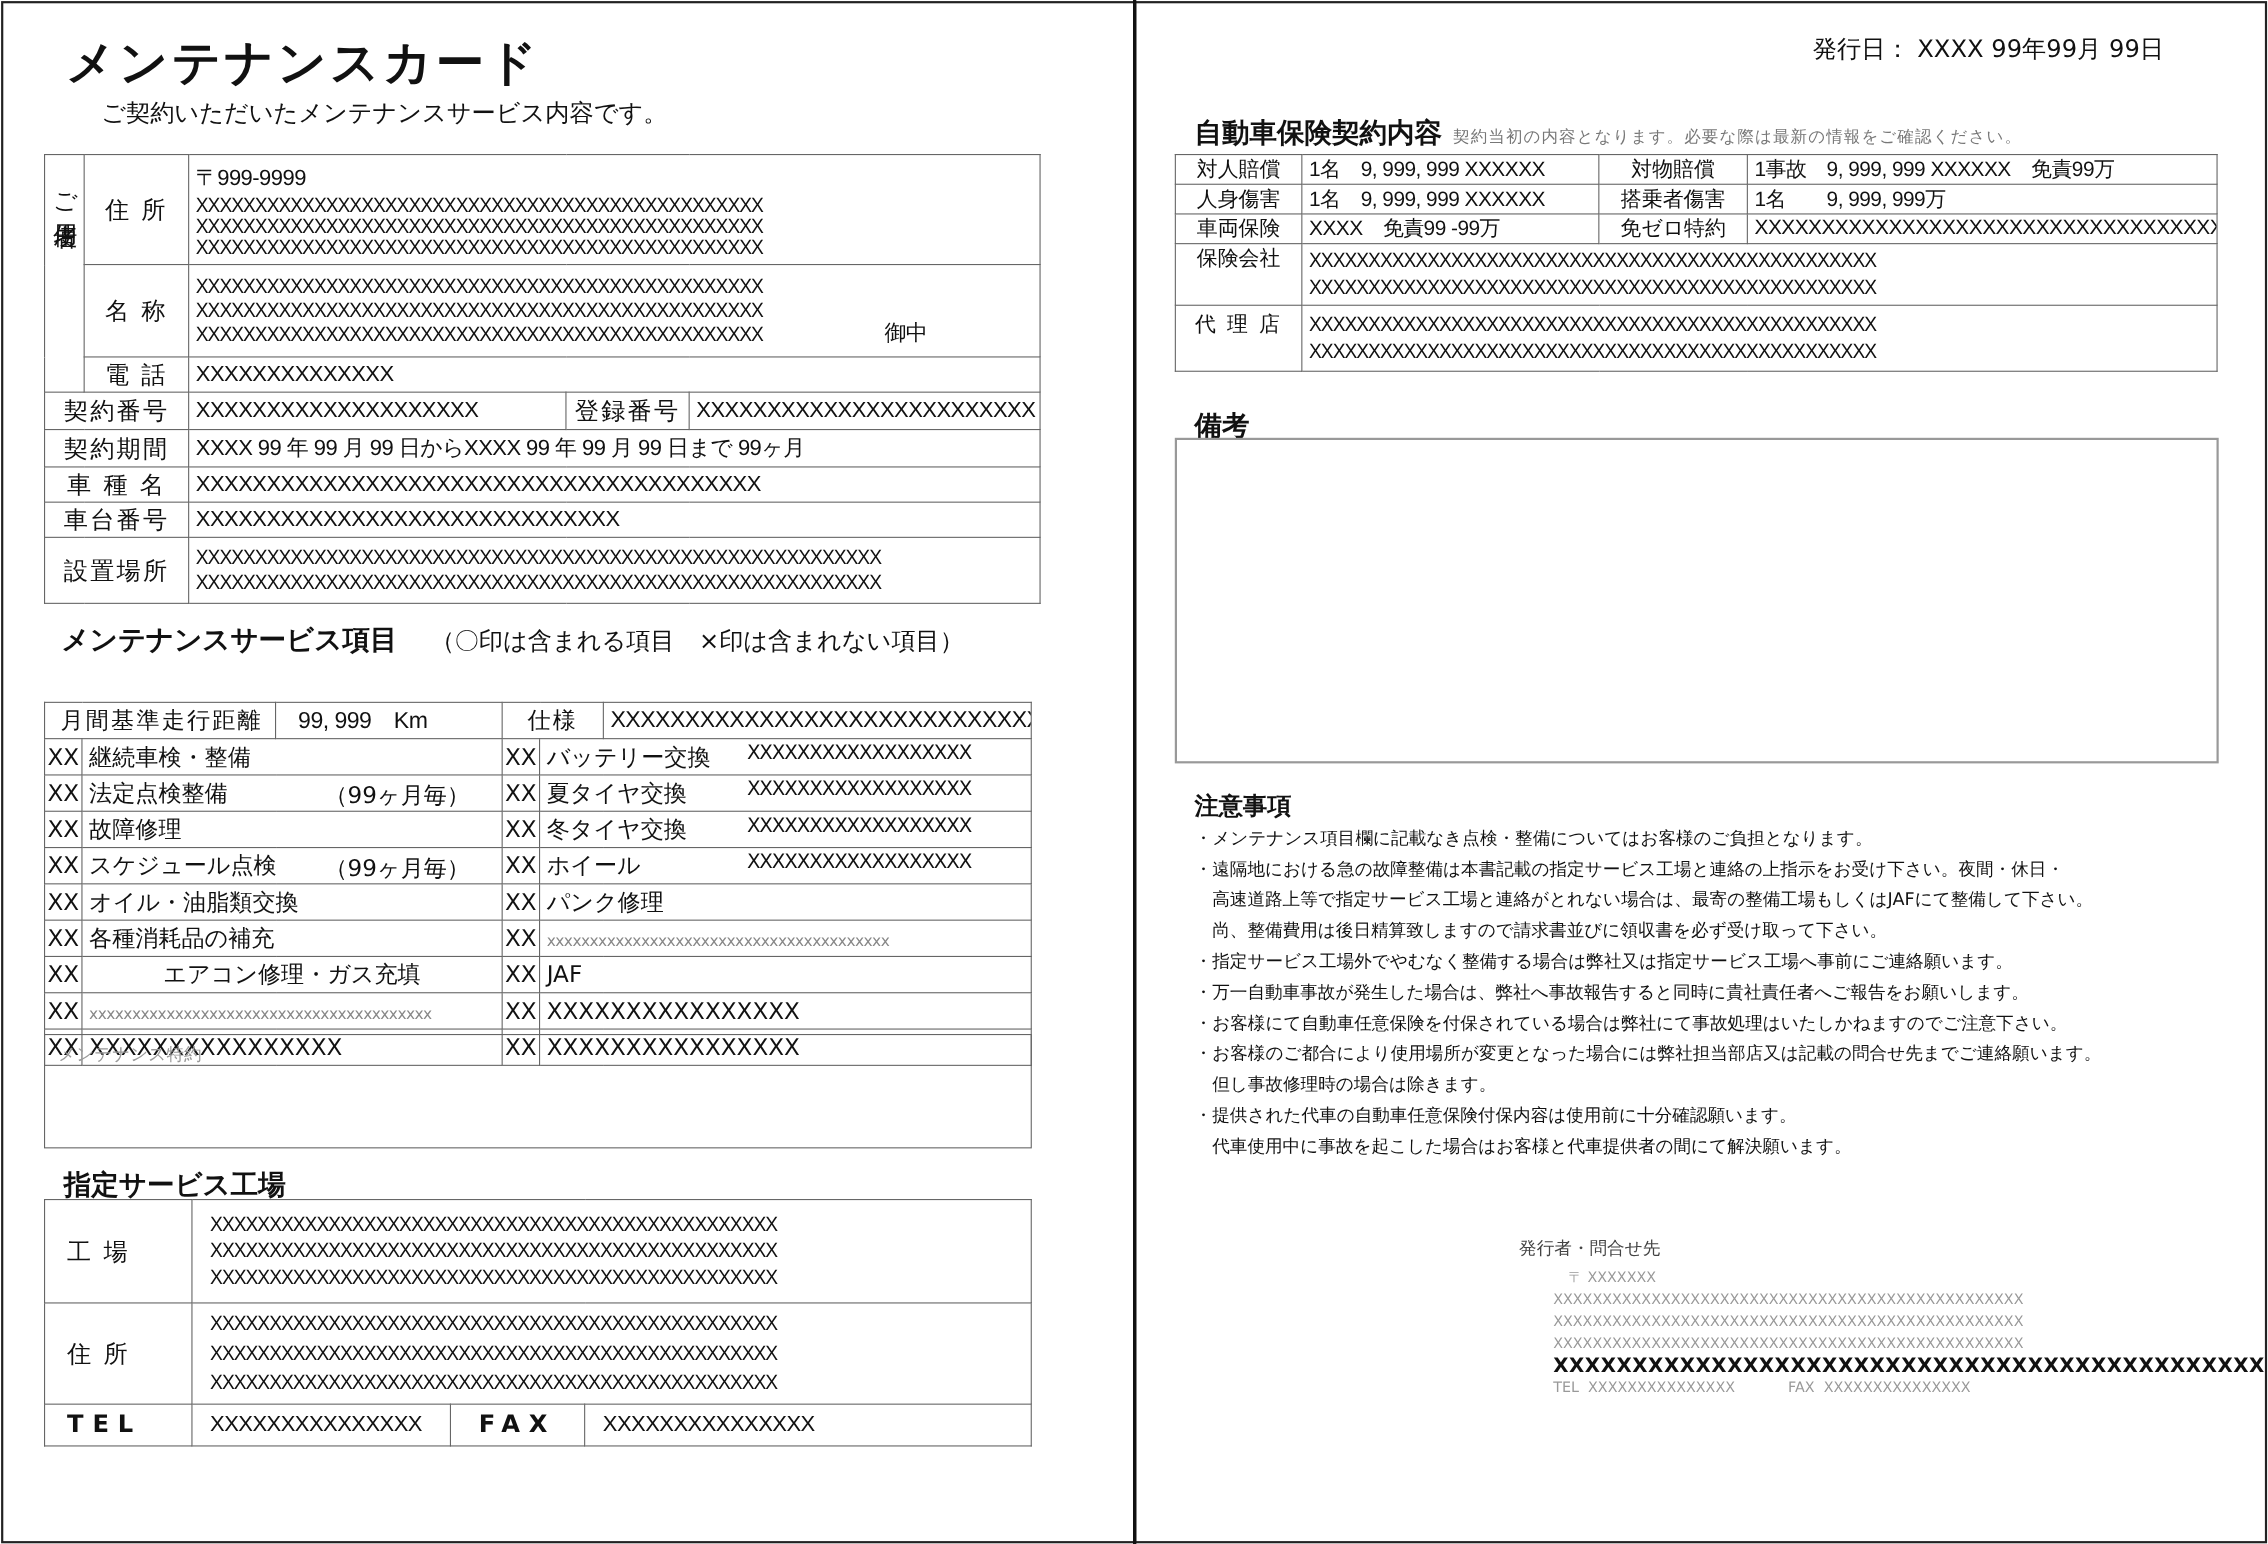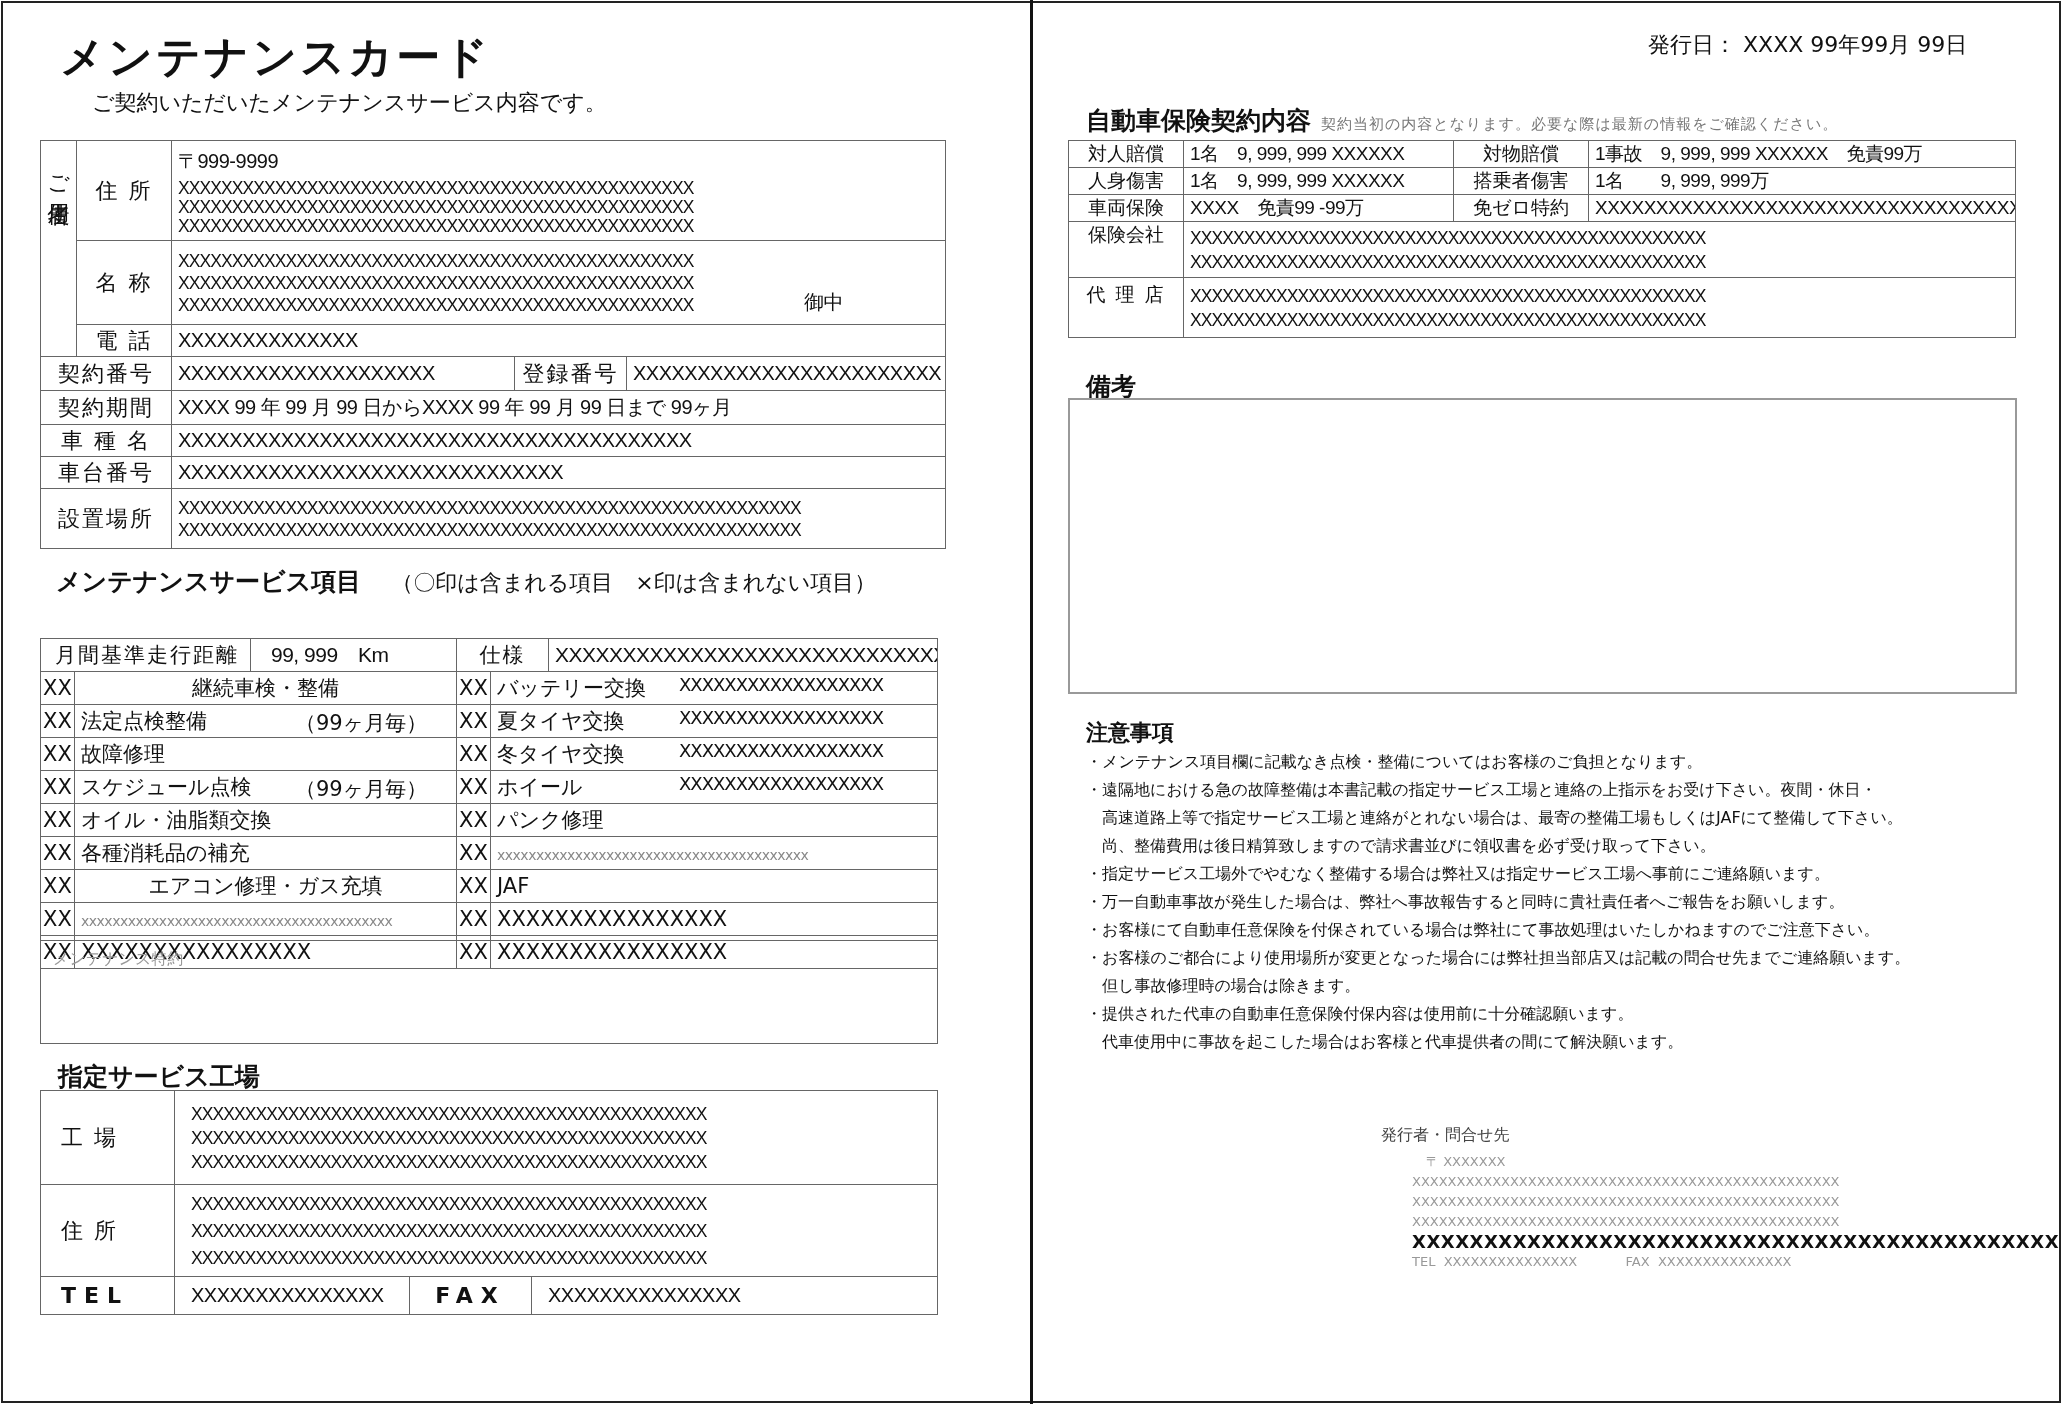--- a/index.html
+++ b/index.html
@@ -140,7 +140,7 @@
     <tbody id="svc-rows">
       <tr>
         <td class="chk">XX</td>
-        <td colspan="2" style="position: relative; text-align: center;"><span class="">継続車検・整備</span><span style="position: absolute; margin-left: 0px; left: 220px; top: 4px;"></span></td>
+        <td colspan="2" style="position: relative;"><span class="">継続車検・整備</span><span style="position: absolute; margin-left: 0px; left: 220px; top: 4px;"></span></td>
         <td class="chk">XX</td>
         <td colspan="2" style="position:relative;"><span class="">バッテリー交換</span><span style="position:absolute;left:188px;top:2px;font-size:18px;letter-spacing:-1px;">XXXXXXXXXXXXXXXXXX</span></td>
       </tr>

